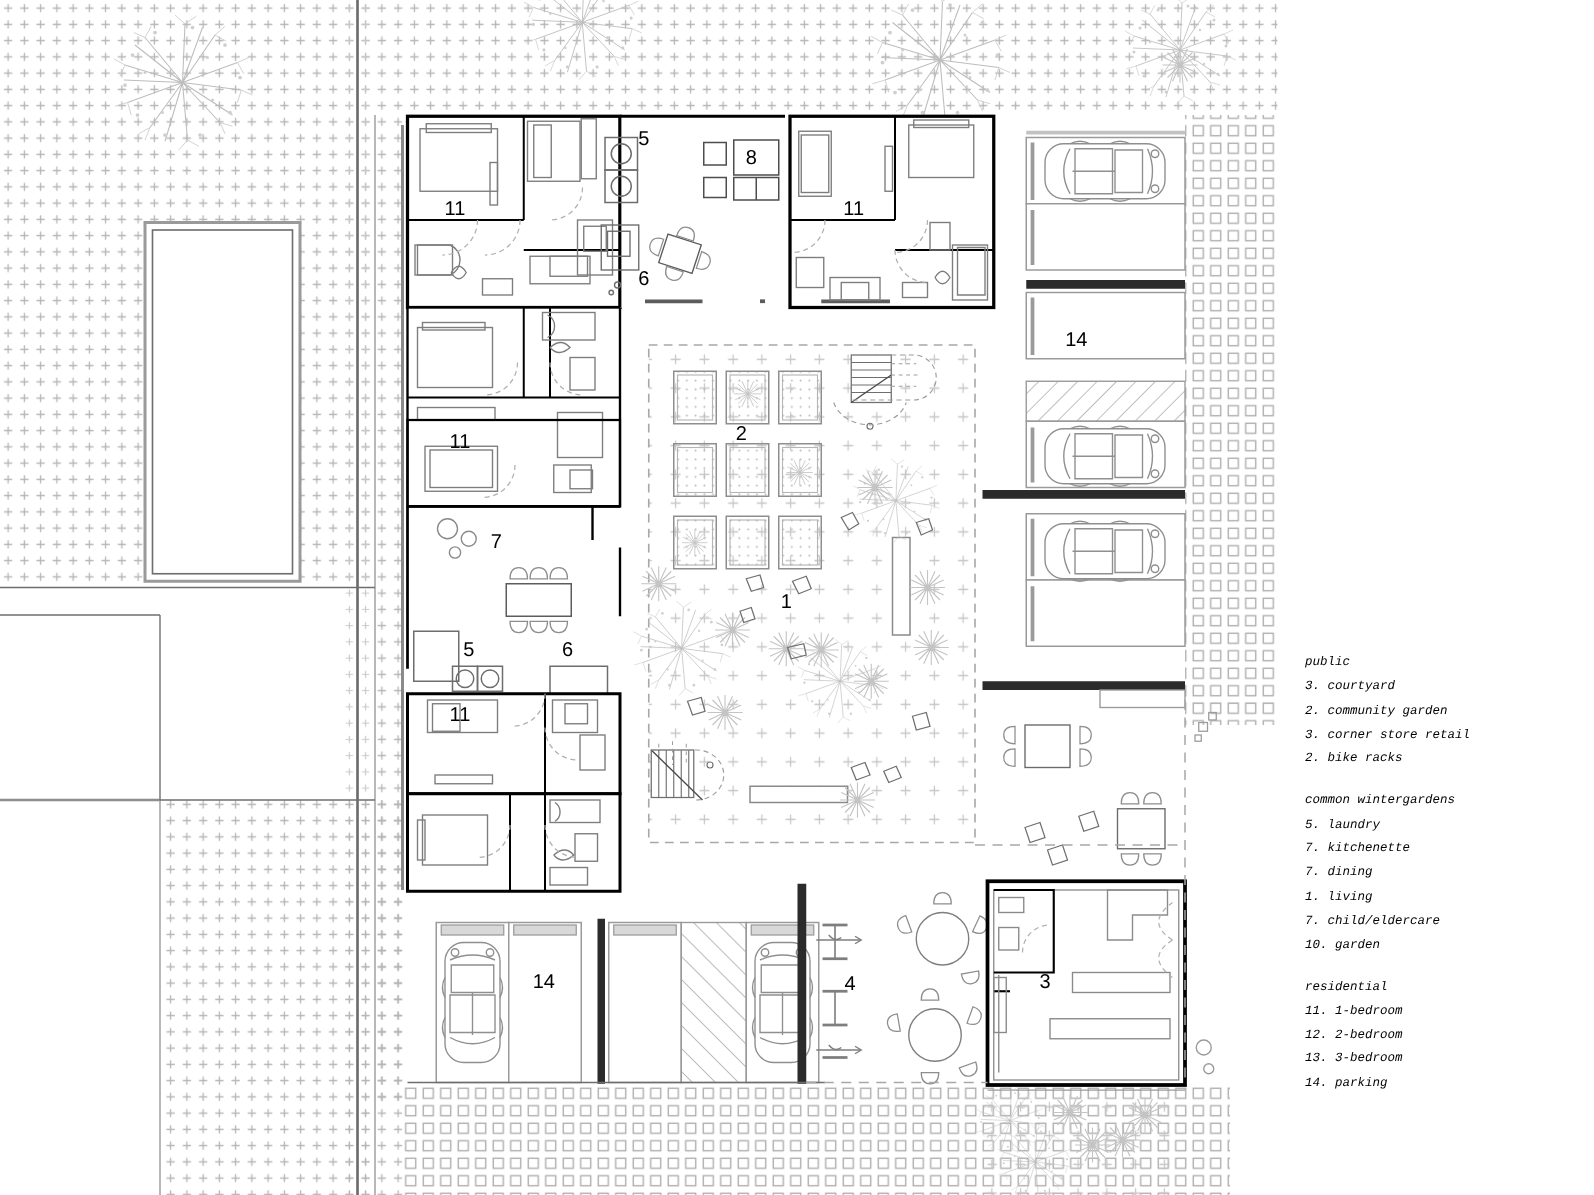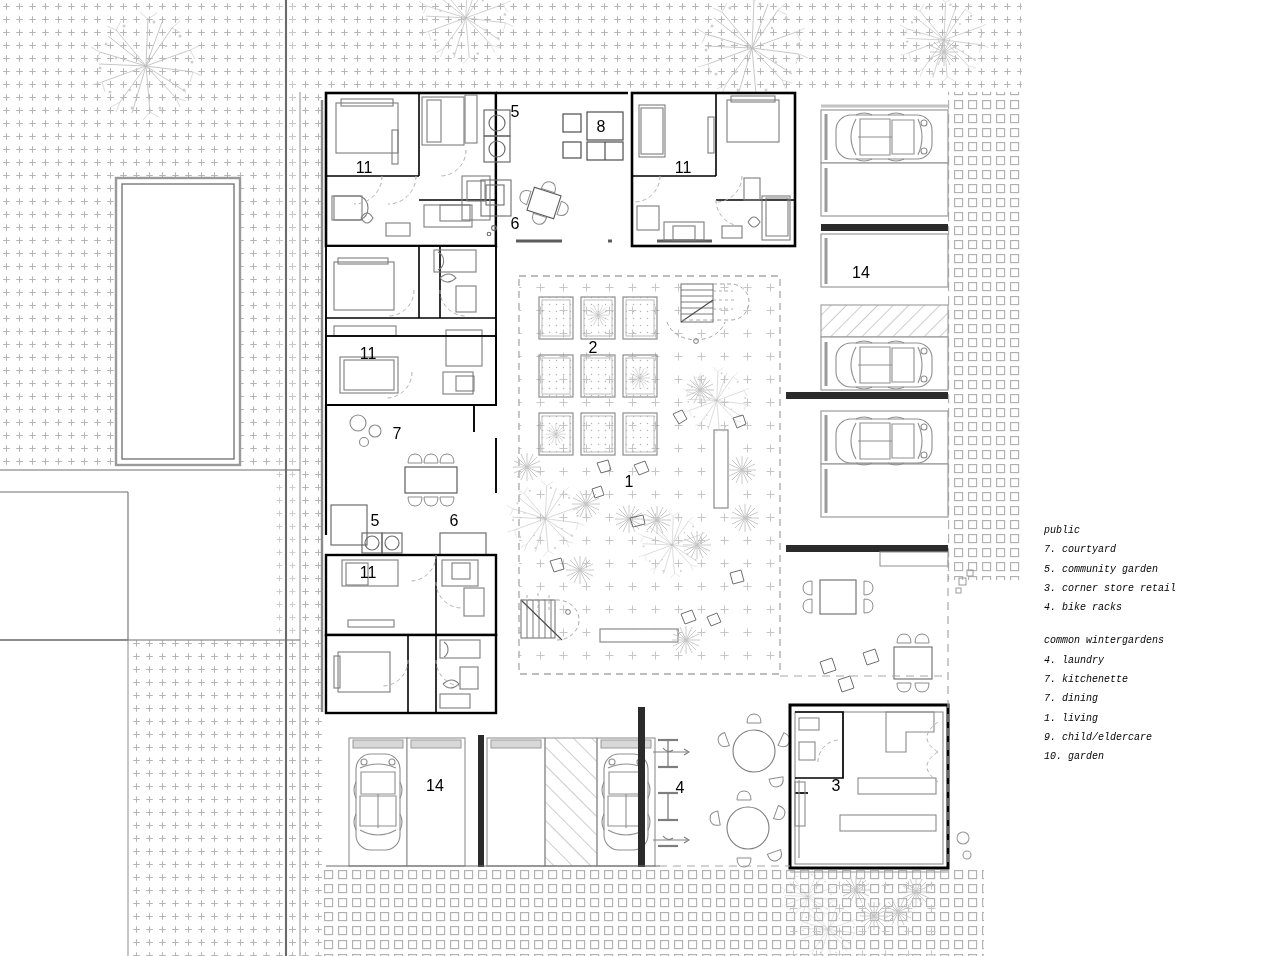--- a/index.html
+++ b/index.html
@@ -650,7 +650,7 @@
   <div id="legend">
       <div class="grp">
         <div class="hd">public</div>
-        <div class="it">7. courtyard</div>
+        <div class="it">3. courtyard</div>
         <div class="it">5. community garden</div>
         <div class="it">3. corner store retail</div>
         <div class="it">4. bike racks</div>

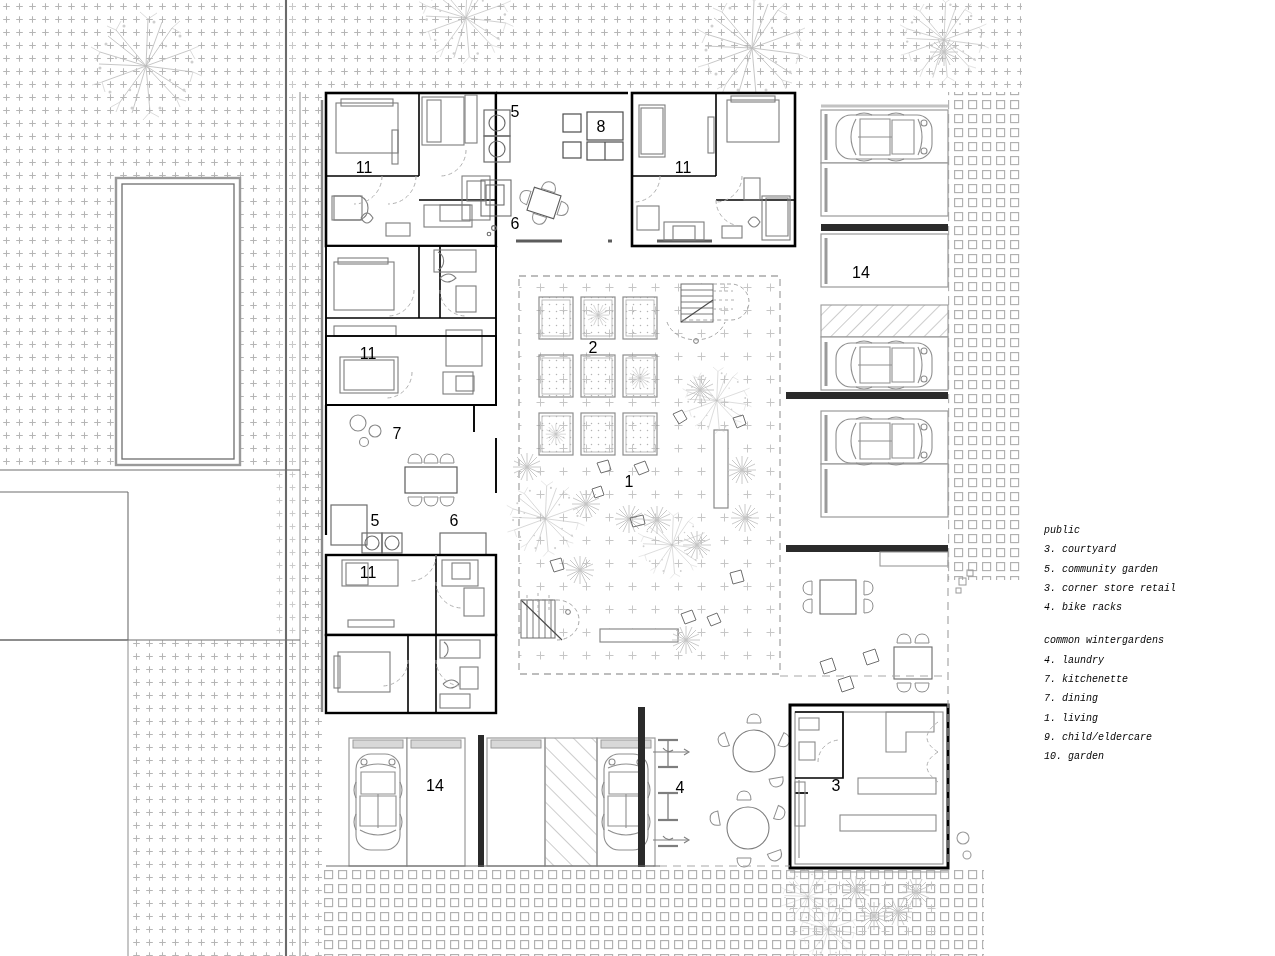--- a/index.html
+++ b/index.html
@@ -651,7 +651,7 @@
       <div class="grp">
         <div class="hd">public</div>
         <div class="it">3. courtyard</div>
-        <div class="it">5. community garden</div>
+        <div class="it">2. community garden</div>
         <div class="it">3. corner store retail</div>
         <div class="it">4. bike racks</div>
       </div>

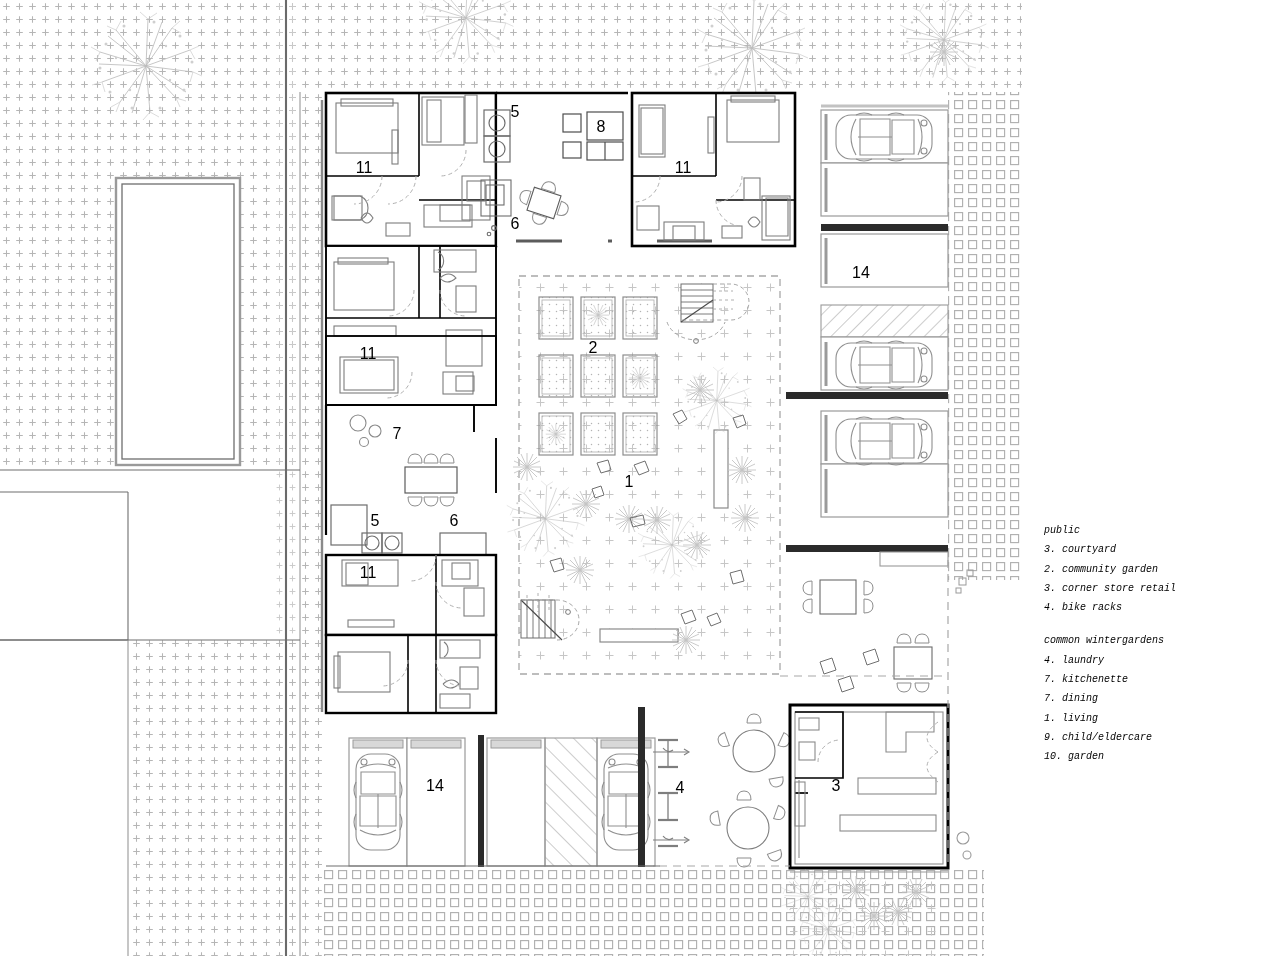--- a/index.html
+++ b/index.html
@@ -653,7 +653,7 @@
         <div class="it">3. courtyard</div>
         <div class="it">2. community garden</div>
         <div class="it">3. corner store retail</div>
-        <div class="it">4. bike racks</div>
+        <div class="it">2. bike racks</div>
       </div>
       <div class="grp">
         <div class="hd">common wintergardens</div>

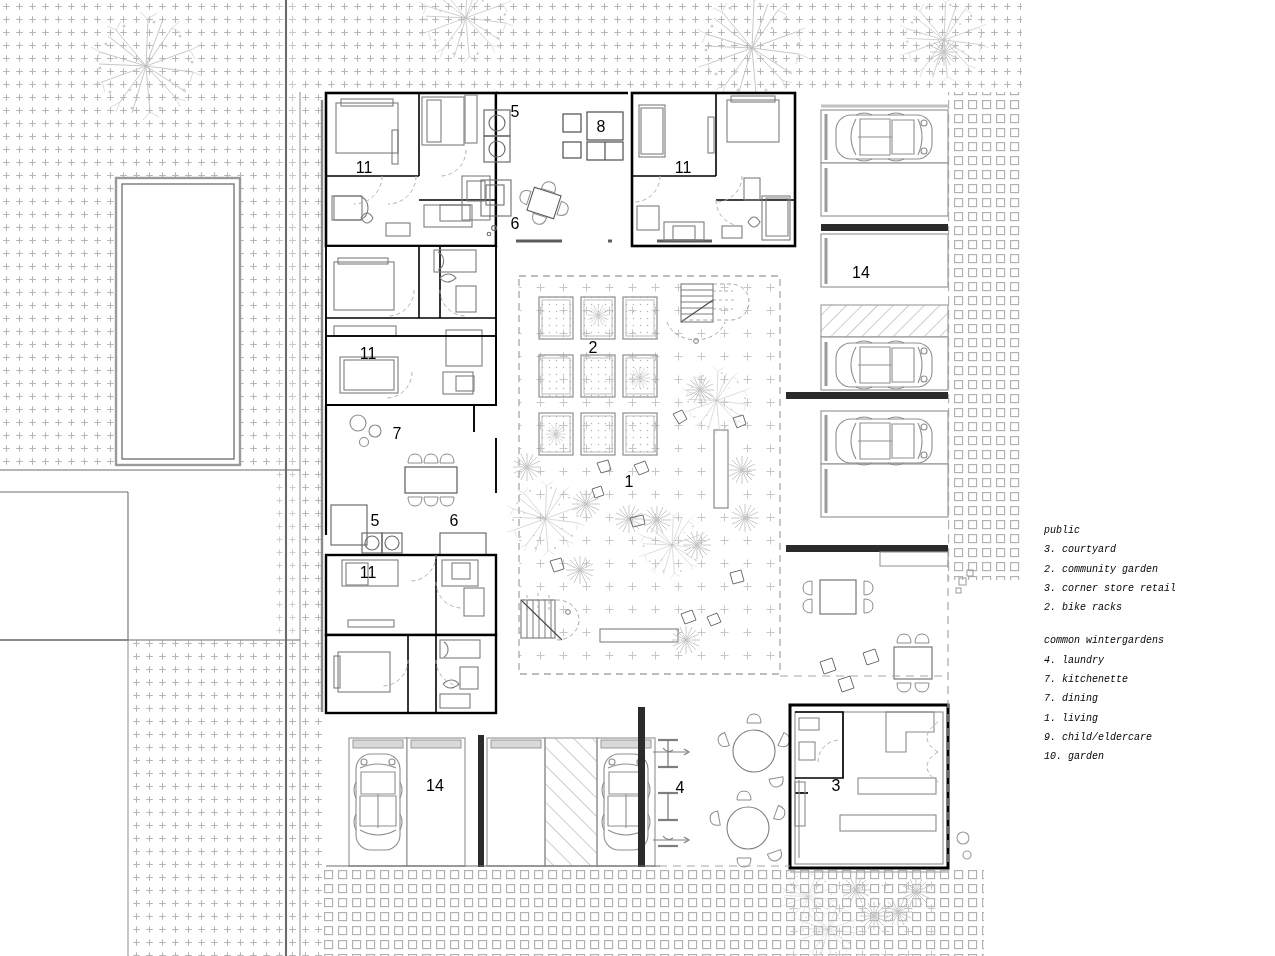--- a/index.html
+++ b/index.html
@@ -657,7 +657,7 @@
       </div>
       <div class="grp">
         <div class="hd">common wintergardens</div>
-        <div class="it">4. laundry</div>
+        <div class="it">5. laundry</div>
         <div class="it">7. kitchenette</div>
         <div class="it">7. dining</div>
         <div class="it">1. living</div>

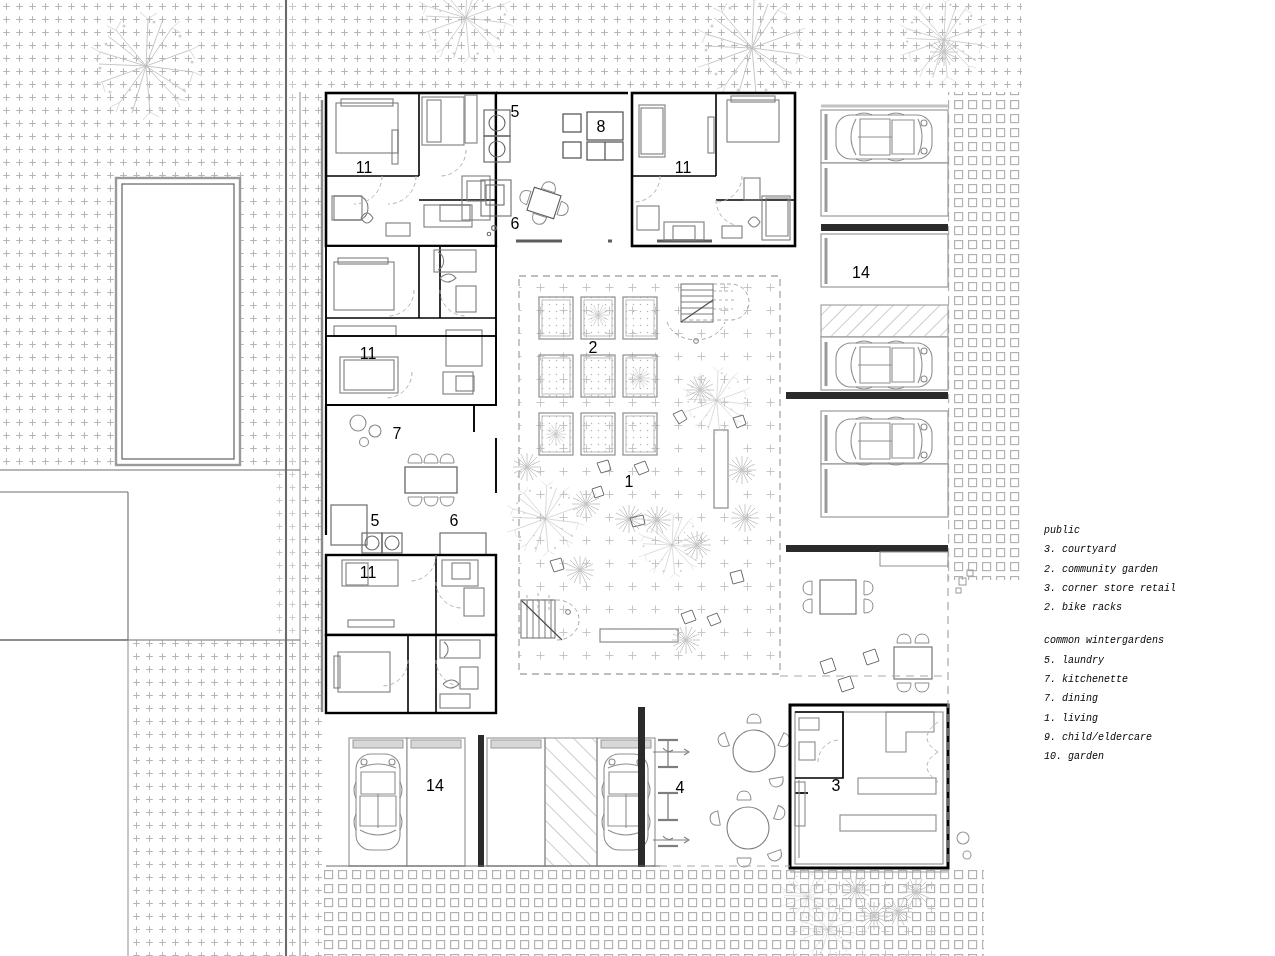--- a/index.html
+++ b/index.html
@@ -661,7 +661,7 @@
         <div class="it">7. kitchenette</div>
         <div class="it">7. dining</div>
         <div class="it">1. living</div>
-        <div class="it">9. child/eldercare</div>
+        <div class="it">7. child/eldercare</div>
         <div class="it">10. garden</div>
       </div>
     </div>

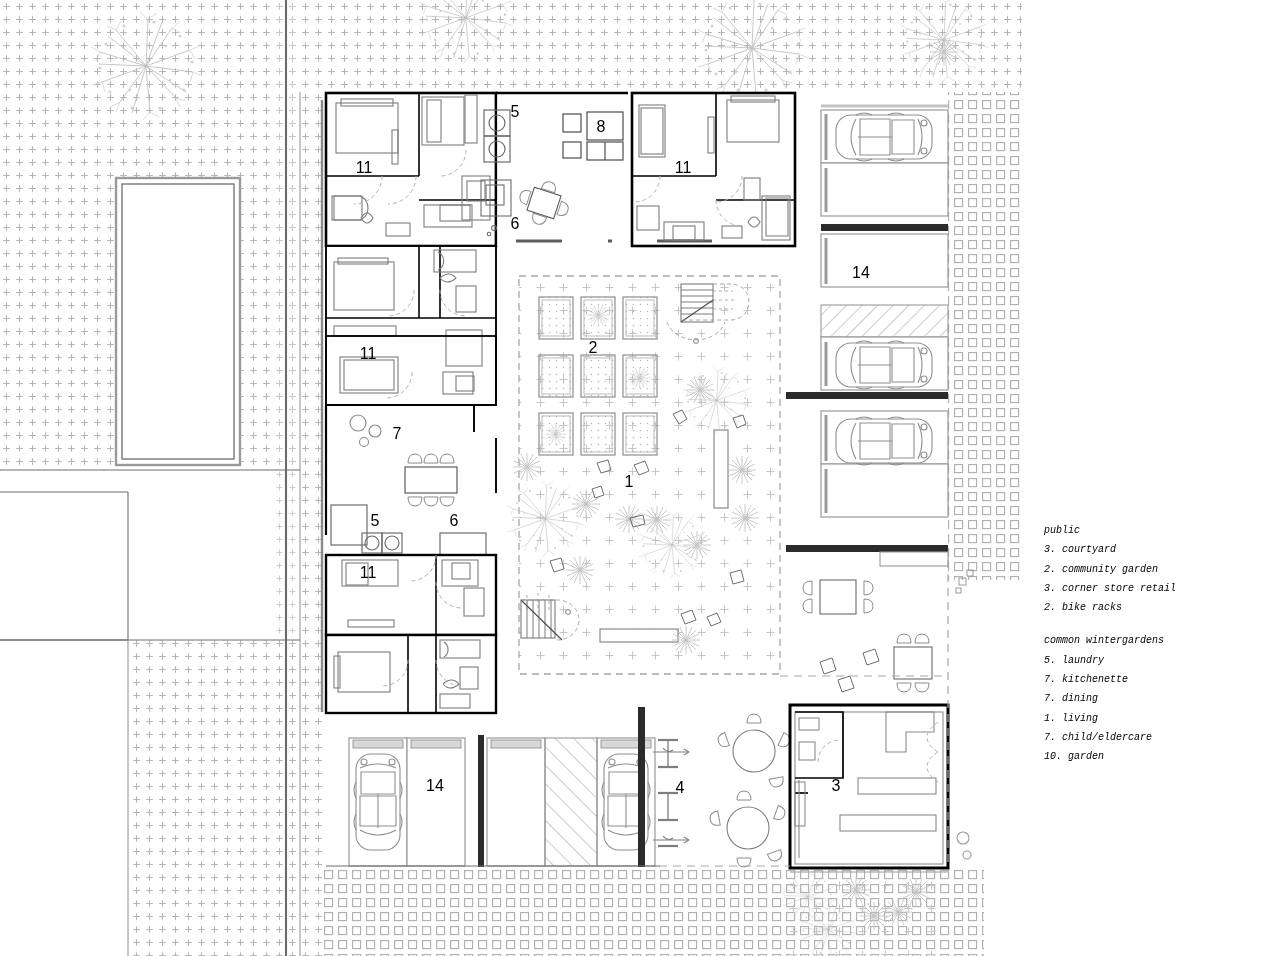--- a/index.html
+++ b/index.html
@@ -664,6 +664,13 @@
         <div class="it">7. child/eldercare</div>
         <div class="it">10. garden</div>
       </div>
+      <div class="grp">
+        <div class="hd">residential</div>
+        <div class="it">11. 1-bedroom</div>
+        <div class="it">12. 2-bedroom</div>
+        <div class="it">13. 3-bedroom</div>
+        <div class="it">14. parking</div>
+      </div>
     </div>
 
 </div>

